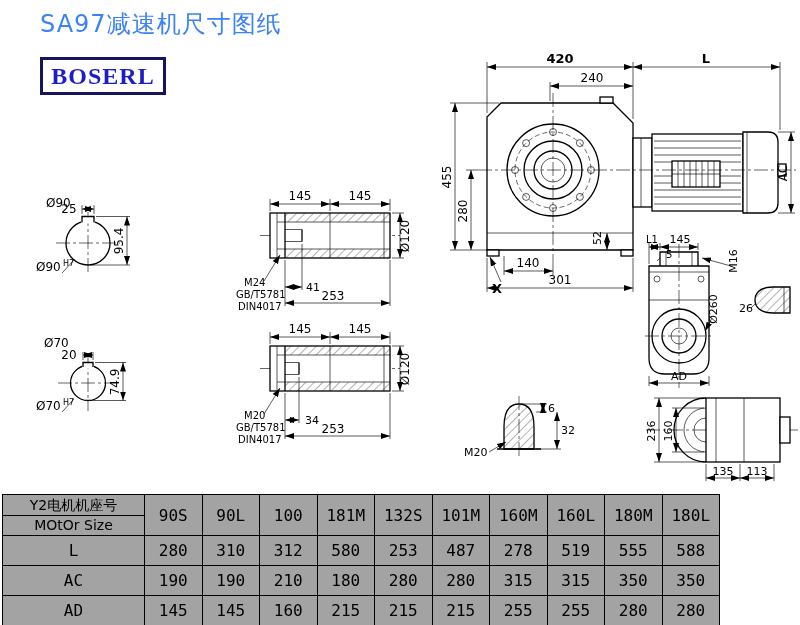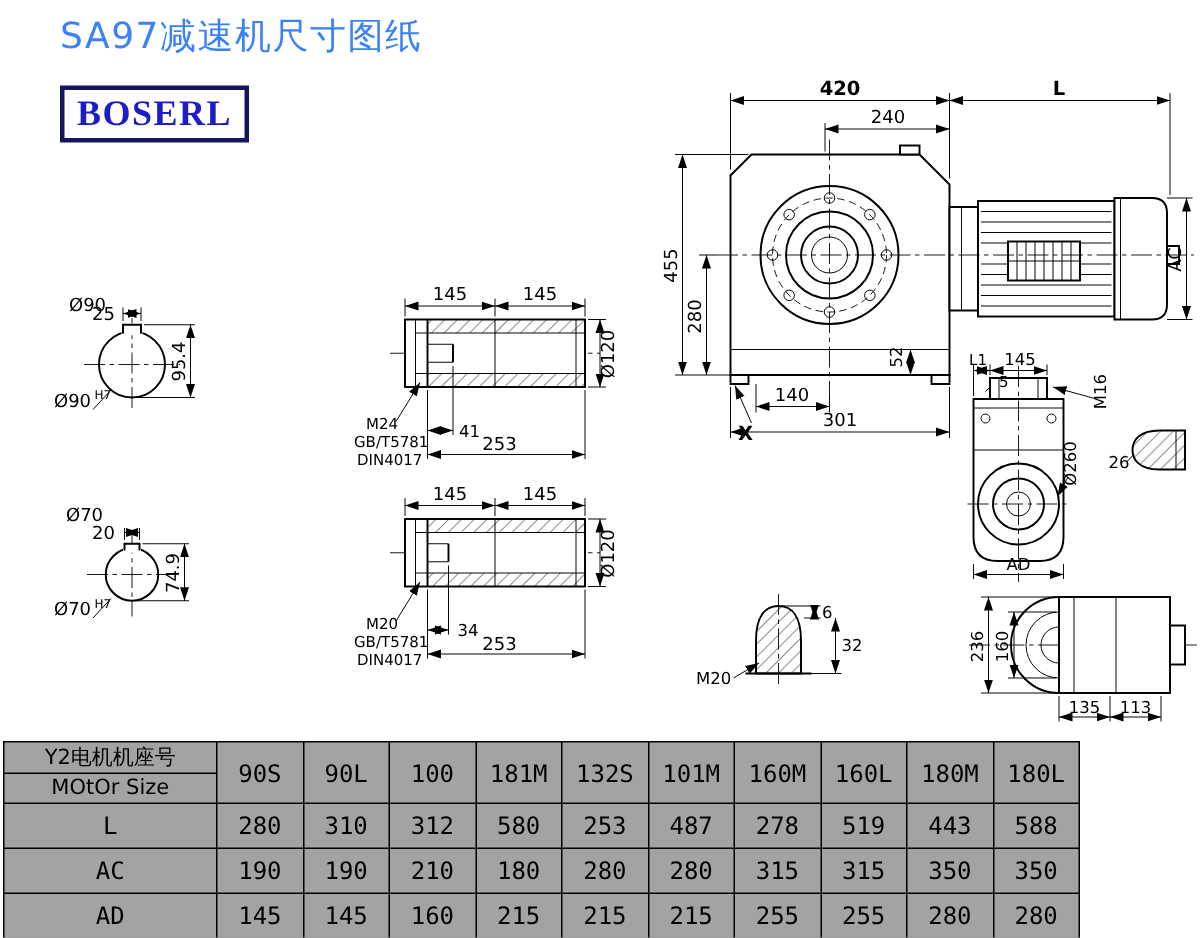--- a/index.html
+++ b/index.html
@@ -363,7 +363,7 @@
     <td>487</td>
     <td>278</td>
     <td>519</td>
-    <td>443</td>
+    <td>555</td>
     <td>588</td>
   </tr>
   <tr class="datarow">

